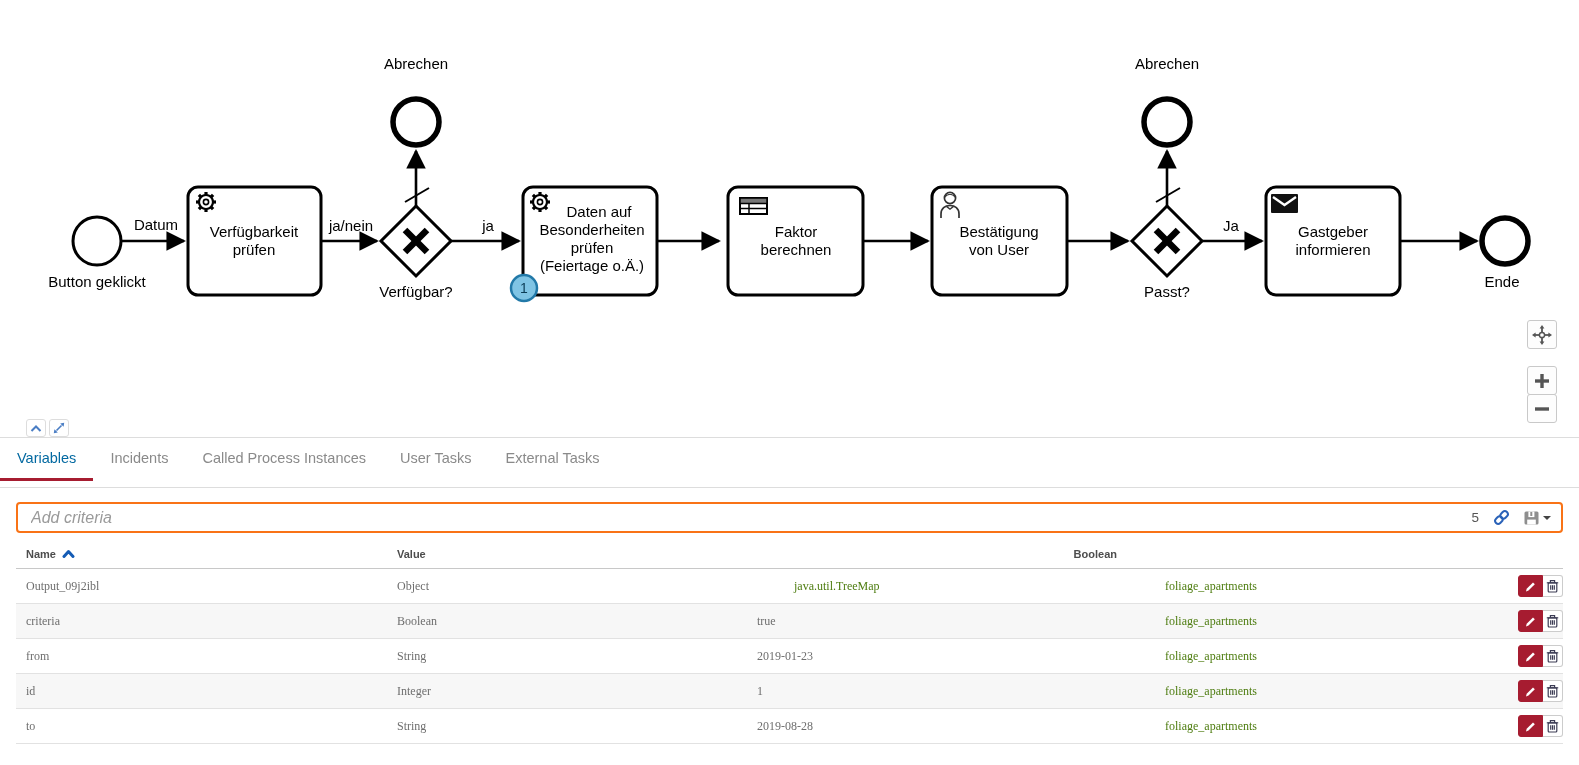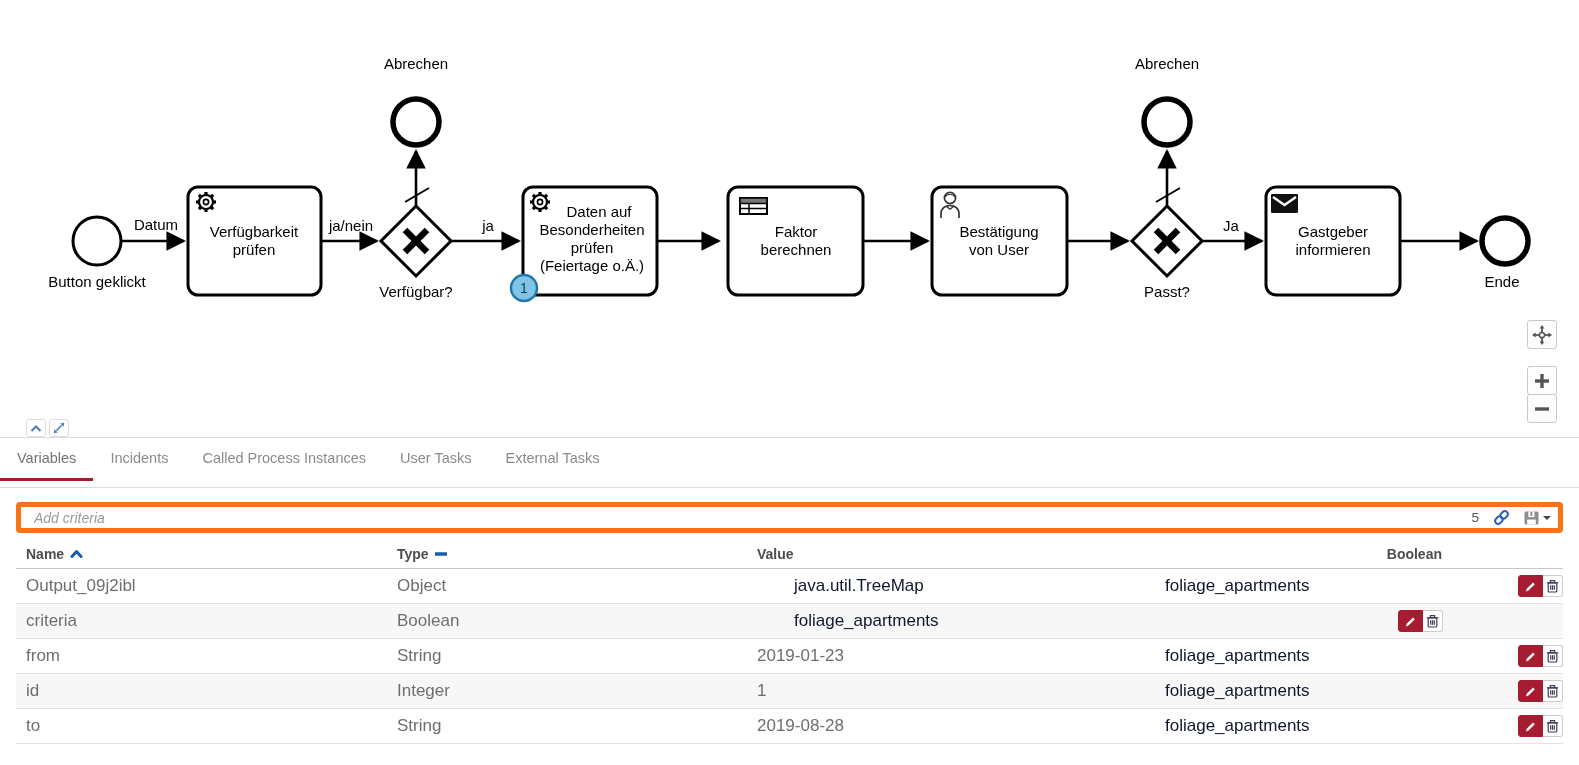--- a/index.html
+++ b/index.html
@@ -25,7 +25,7 @@
   .bottom-panel { position:absolute; left:0; top:437px; width:1579px; height:328px; background:#fff; border-top:1px solid #ddd; }
   .tabs-row { display:flex; align-items:stretch; height:50px; border-bottom:1px solid #ddd; }
   .tab { display:flex; align-items:center; padding:0 17px; font-size:14.5px; color:#8a8a8a; cursor:pointer; border-bottom:3px solid transparent; margin-bottom:6px; }
-  .tab.active { color:#737373; border-bottom-color:#a61c30; }
+  .tab.active { color:#0369a1; border-bottom-color:#a61c30; }
 
   .criteria-wrap { margin:14px 16px 0 16px; position:relative; }
   .criteria-box {

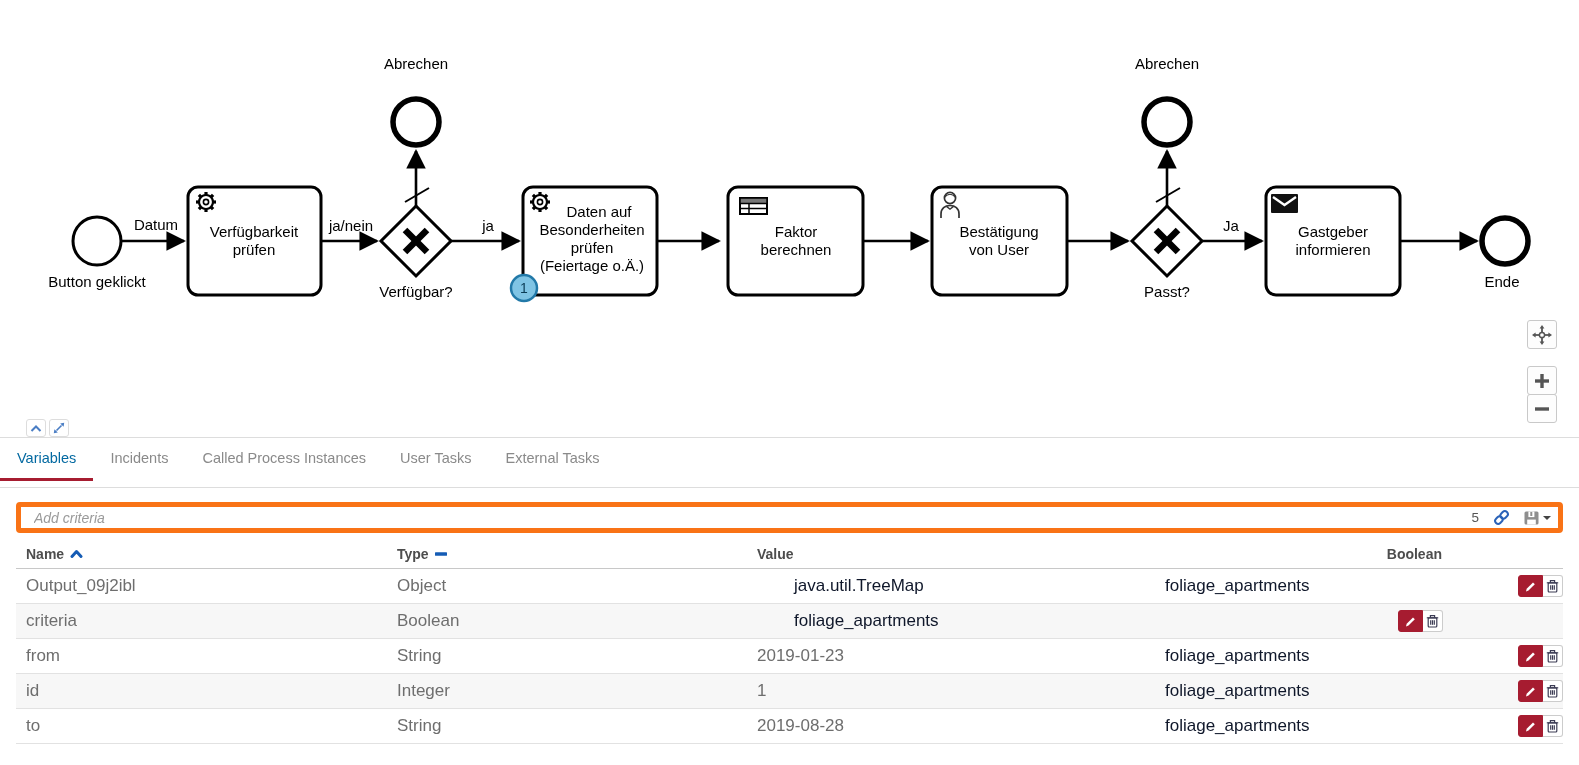--- a/index.html
+++ b/index.html
@@ -29,8 +29,8 @@
 
   .criteria-wrap { margin:14px 16px 0 16px; position:relative; }
   .criteria-box {
-    width:100%; height:31px; border:5px solid #f97316; border-radius:4px;
-    padding:0 120px 0 13px; font-size:14px; font-style:italic; color:#555;
+    width:100%; height:31px; border:2px solid #f97316; border-radius:4px;
+    padding:0 120px 0 13px; font-size:16px; font-style:italic; color:#555;
     font-family:"Liberation Sans","DejaVu Sans",sans-serif; outline:none;
   }
   .criteria-box::placeholder { color:#9a9a9a; font-style:italic; }

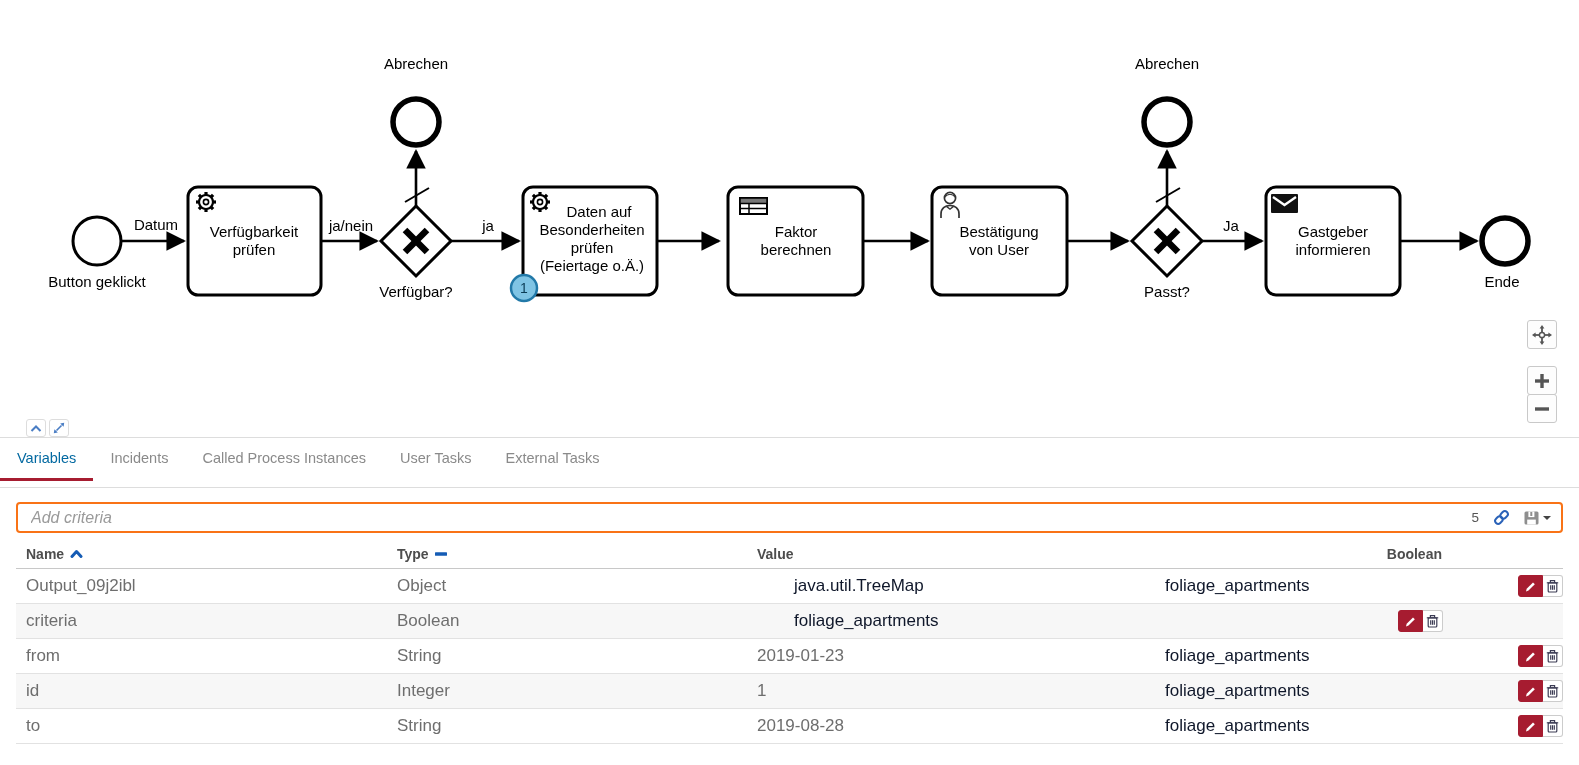--- a/index.html
+++ b/index.html
@@ -42,7 +42,7 @@
   .var-table { margin:6px 16px 0 16px; }
   .tr { display:grid; grid-template-columns:371px 360px 371px 1fr 120px; align-items:center; }
   .th-row { height:30px; border-bottom:1px solid #c8c8c8; }
-  .th { font-size:14px; font-weight:bold; color:#4d4d4d; padding-left:10px; display:flex; align-items:center; gap:6px; }
+  .th { font-size:11px; font-weight:bold; color:#4d4d4d; padding-left:10px; display:flex; align-items:center; gap:6px; }
   .th.actions { justify-content:flex-end; padding-right:1px; }
   .td { font-size:17px; color:#6e6e6e; padding-left:10px; white-space:nowrap; overflow:hidden; }
   .data-row { height:35px; border-bottom:1px solid #e2e2e2; }

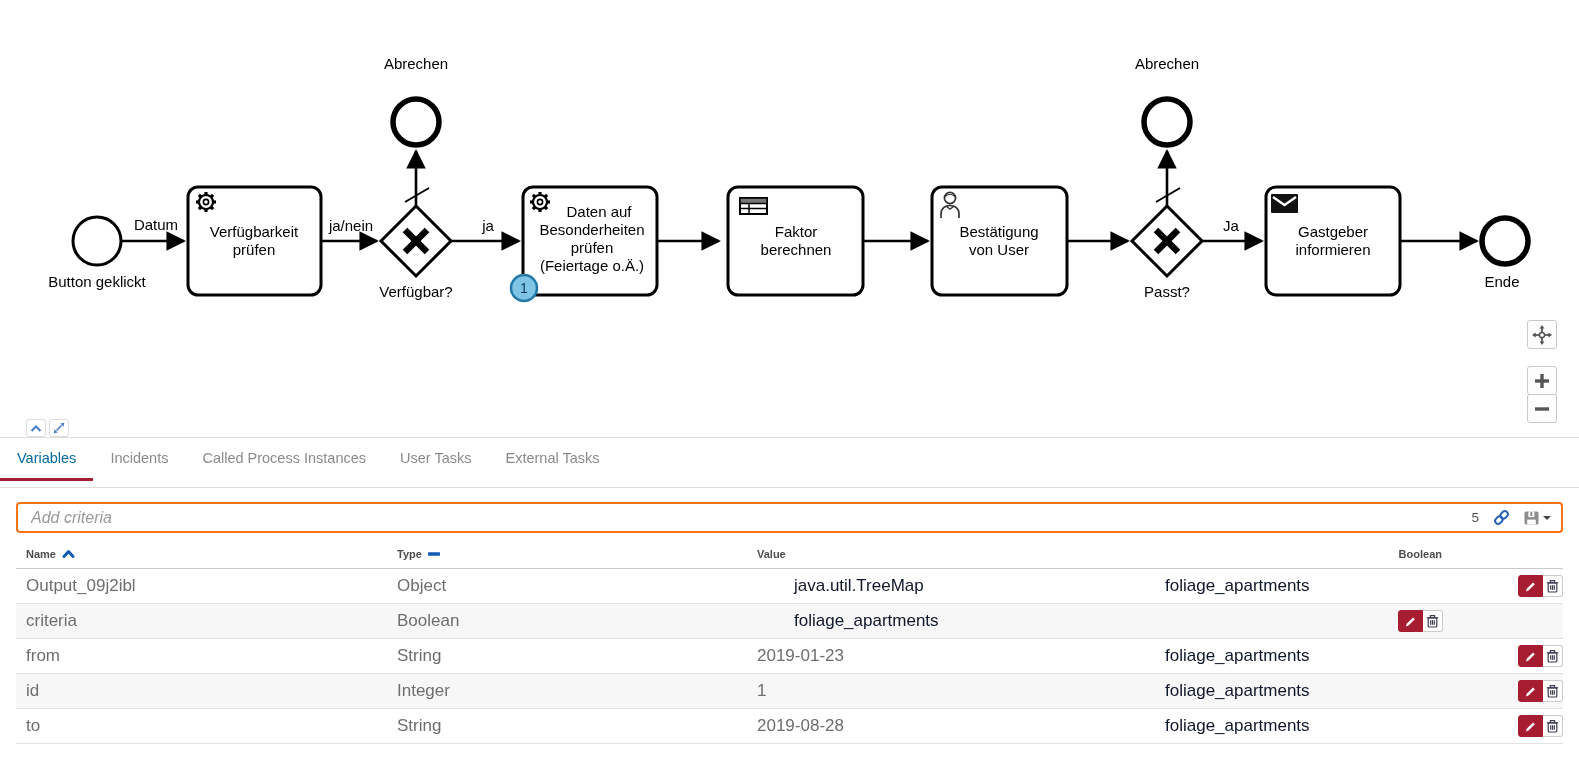--- a/index.html
+++ b/index.html
@@ -265,12 +265,6 @@
           </svg>
         </div>
         <div class="th">
-          <span>Type</span>
-          <svg width="12" height="8">
-            <line x1="1" y1="4" x2="11" y2="4" stroke="#155cb5" stroke-width="3.4" stroke-linecap="round"></line>
-          </svg>
-        </div>
-        <div class="th">
           <span>Value</span>
         </div>
         <div class="th actions">

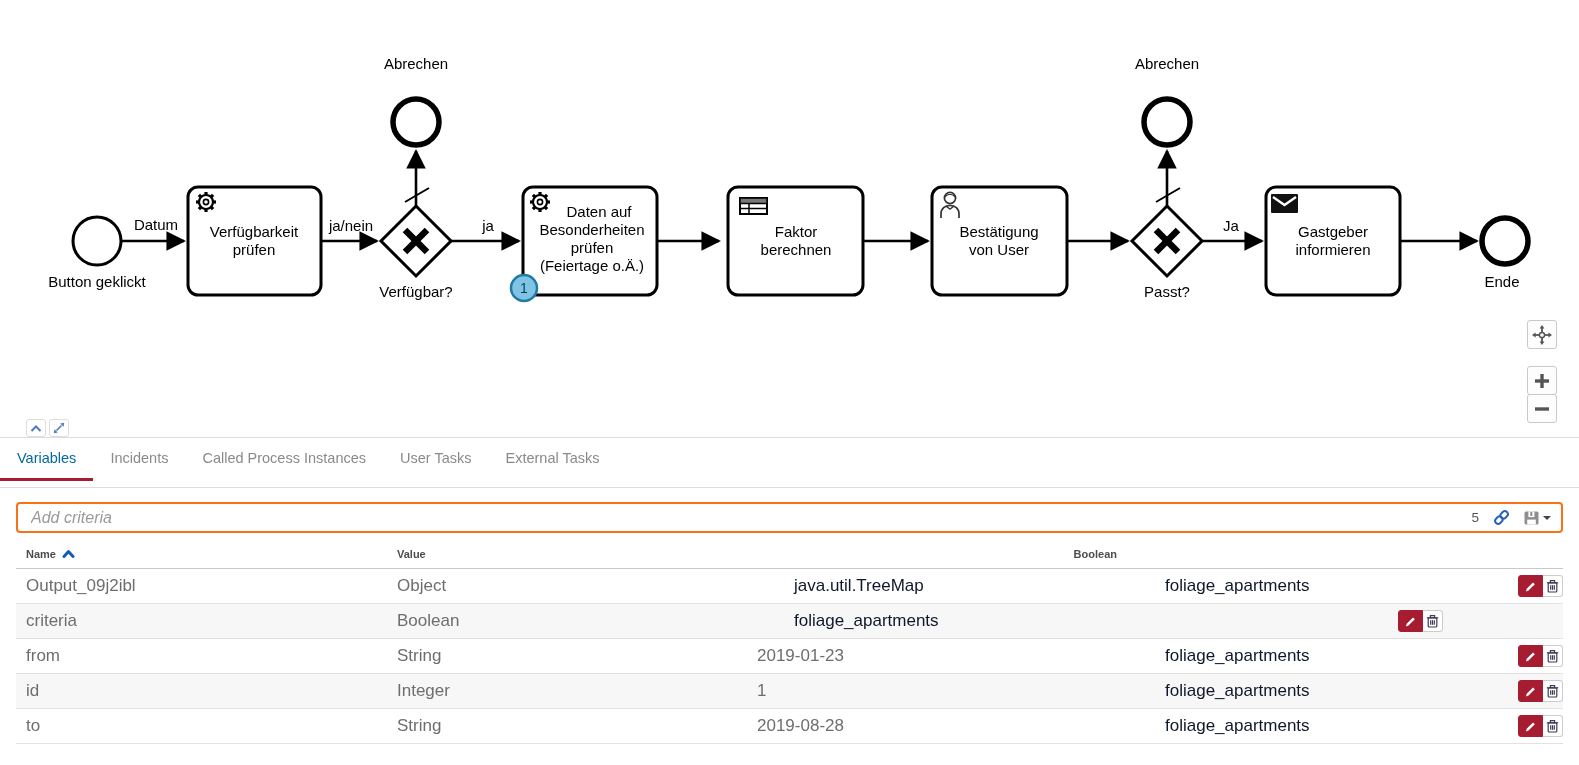--- a/index.html
+++ b/index.html
@@ -44,7 +44,7 @@
   .th-row { height:30px; border-bottom:1px solid #c8c8c8; }
   .th { font-size:11px; font-weight:bold; color:#4d4d4d; padding-left:10px; display:flex; align-items:center; gap:6px; }
   .th.actions { justify-content:flex-end; padding-right:1px; }
-  .td { font-size:17px; color:#6e6e6e; padding-left:10px; white-space:nowrap; overflow:hidden; }
+  .td { font-size:12px; color:#6e6e6e; padding-left:10px; white-space:nowrap; overflow:hidden;font-family:Liberation Serif, serif; }
   .data-row { height:35px; border-bottom:1px solid #e2e2e2; }
   .data-row:nth-child(odd) { background:#f7f7f7; }
   a.link { color:#0f172a; text-decoration:none; cursor:pointer;padding-left:37px; }

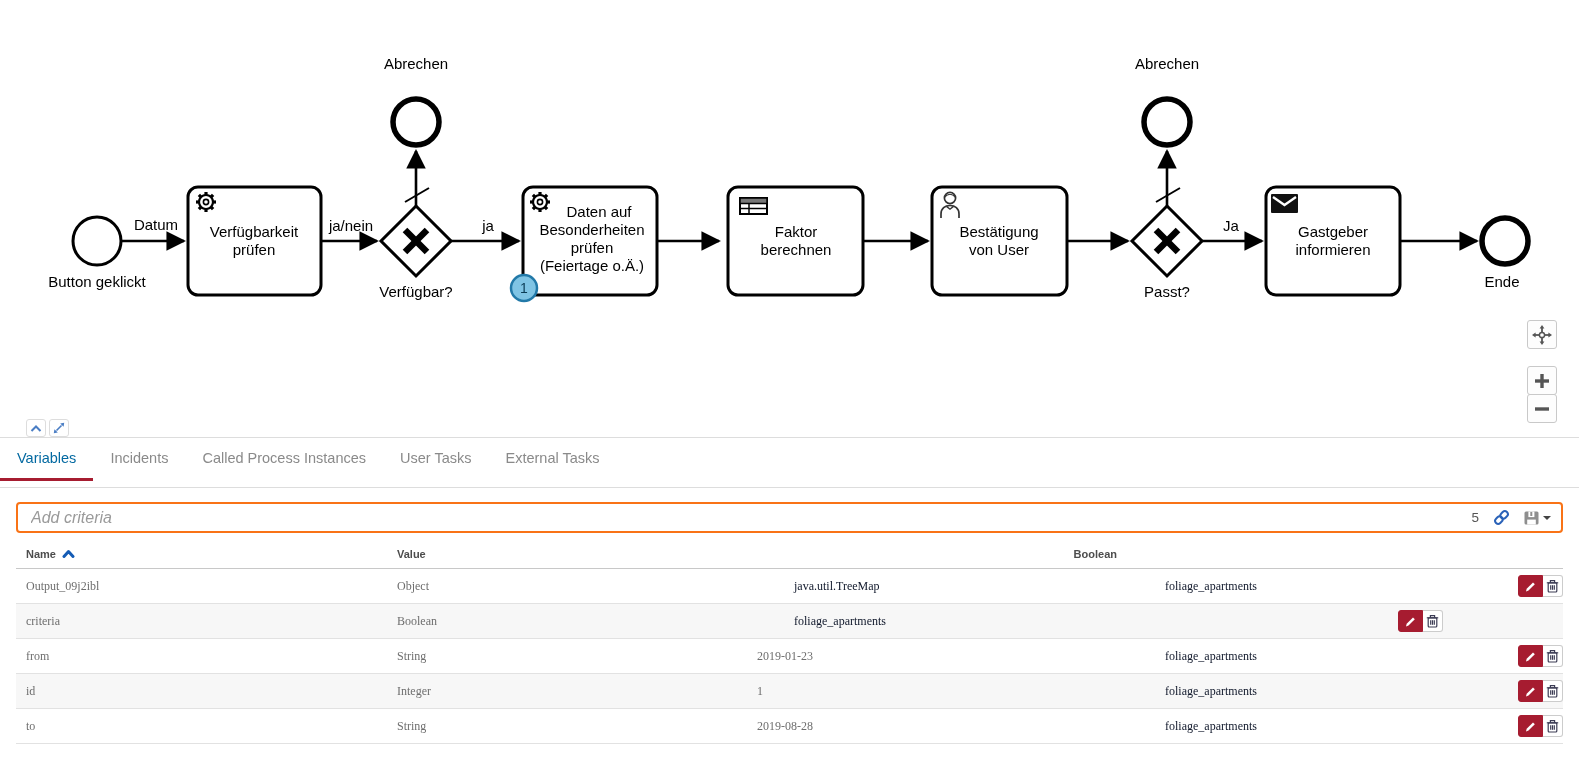--- a/index.html
+++ b/index.html
@@ -47,7 +47,7 @@
   .td { font-size:12px; color:#6e6e6e; padding-left:10px; white-space:nowrap; overflow:hidden;font-family:Liberation Serif, serif; }
   .data-row { height:35px; border-bottom:1px solid #e2e2e2; }
   .data-row:nth-child(odd) { background:#f7f7f7; }
-  a.link { color:#0f172a; text-decoration:none; cursor:pointer;padding-left:37px; }
+  a.link { color:#4d7c0f; text-decoration:none; cursor:pointer;padding-left:37px; }
   .td.actions { display:flex; justify-content:flex-end; padding-right:0; }
   .btn-group { display:flex; }
   .btn-edit { width:25px; height:22px; background:#a61c30; border:1px solid #a61c30; border-radius:3px 0 0 3px; display:flex; align-items:center; justify-content:center; cursor:pointer; }

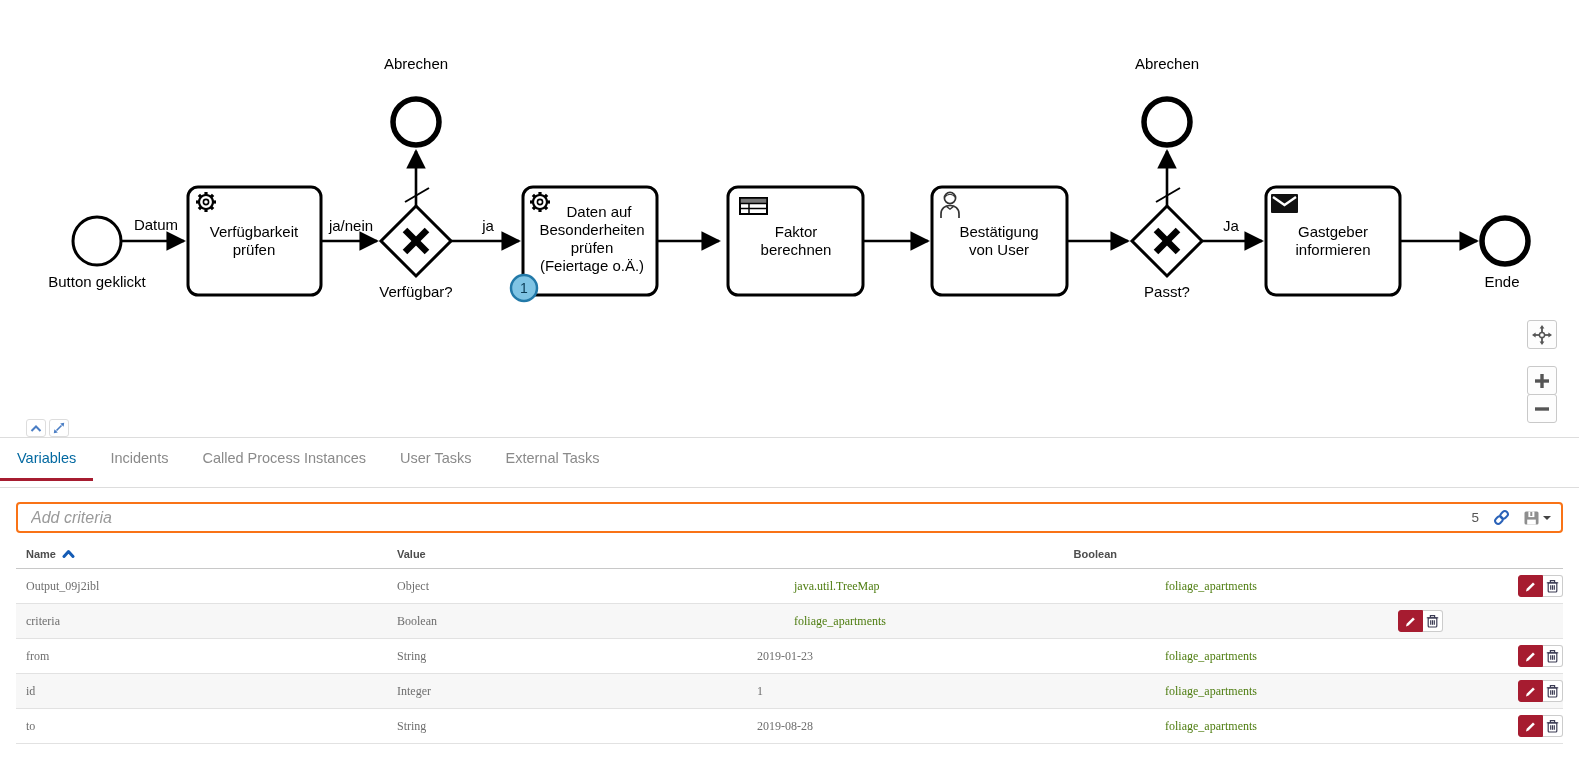--- a/index.html
+++ b/index.html
@@ -303,6 +303,7 @@
       <div class="tr data-row">
         <div class="td">criteria</div>
         <div class="td">Boolean</div>
+        <div class="td">true</div>
         <div class="td"><a class="link">foliage_apartments</a></div>
         <div class="td actions">
             <div class="btn-group">

